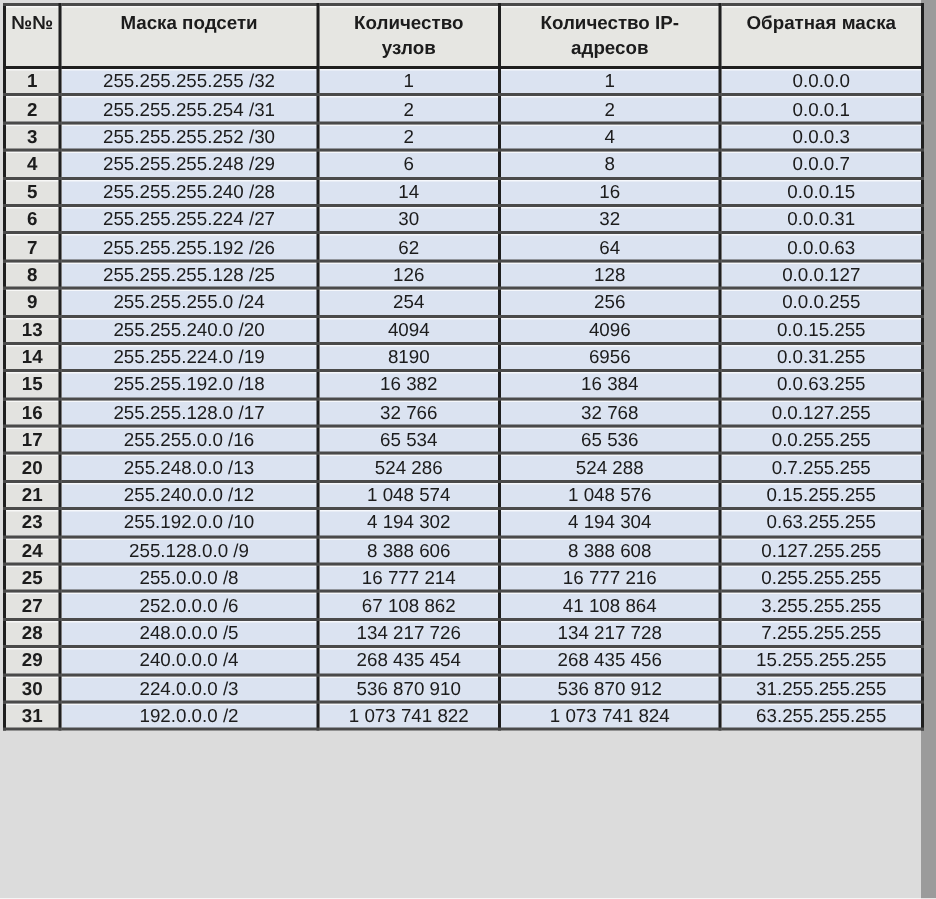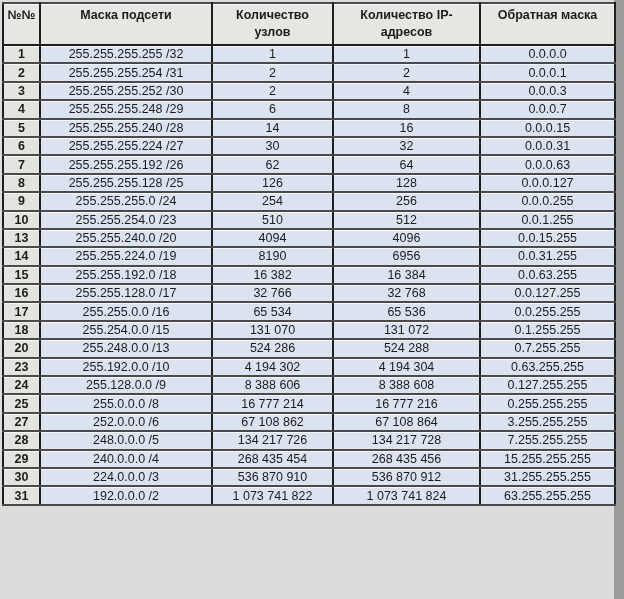--- a/index.html
+++ b/index.html
@@ -140,13 +140,6 @@
           <td>0.0.0.255</td>
         </tr>
         <tr>
-          <td class="num-col">10</td>
-          <td>255.255.254.0 /23</td>
-          <td>510</td>
-          <td>512</td>
-          <td>0.0.1.255</td>
-        </tr>
-        <tr>
           <td class="num-col">13</td>
           <td>255.255.240.0 /20</td>
           <td>4094</td>

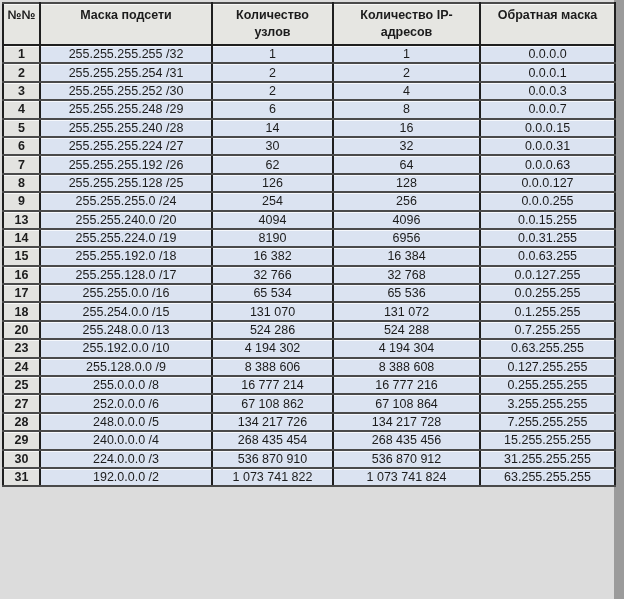--- a/index.html
+++ b/index.html
@@ -175,13 +175,6 @@
           <td>0.0.255.255</td>
         </tr>
         <tr>
-          <td class="num-col">18</td>
-          <td>255.254.0.0 /15</td>
-          <td>131 070</td>
-          <td>131 072</td>
-          <td>0.1.255.255</td>
-        </tr>
-        <tr>
           <td class="num-col">20</td>
           <td>255.248.0.0 /13</td>
           <td>524 286</td>

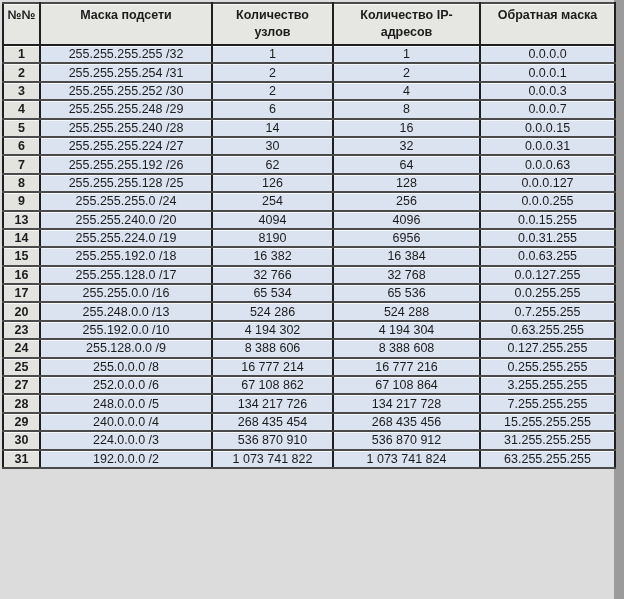--- a/index.html
+++ b/index.html
@@ -182,6 +182,13 @@
           <td>0.7.255.255</td>
         </tr>
         <tr>
+          <td class="num-col">21</td>
+          <td>255.240.0.0 /12</td>
+          <td>1 048 574</td>
+          <td>1 048 576</td>
+          <td>0.15.255.255</td>
+        </tr>
+        <tr>
           <td class="num-col">23</td>
           <td>255.192.0.0 /10</td>
           <td>4 194 302</td>

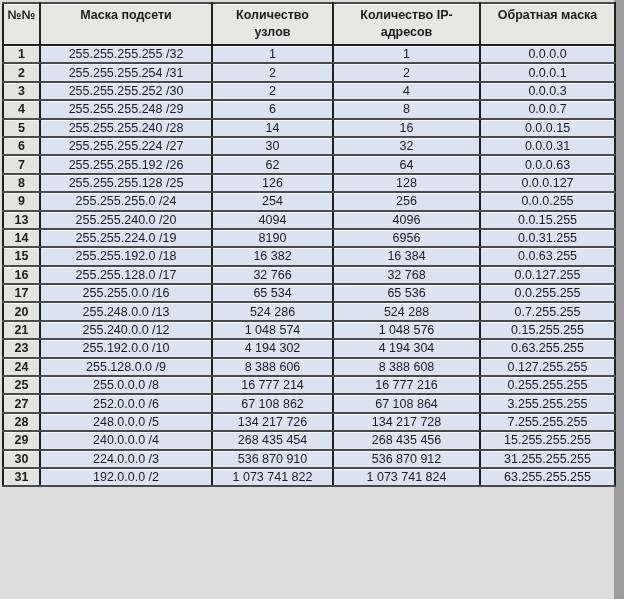--- a/index.html
+++ b/index.html
@@ -213,7 +213,7 @@
           <td class="num-col">27</td>
           <td>252.0.0.0 /6</td>
           <td>67 108 862</td>
-          <td>67 108 864</td>
+          <td>41 108 864</td>
           <td>3.255.255.255</td>
         </tr>
         <tr>

